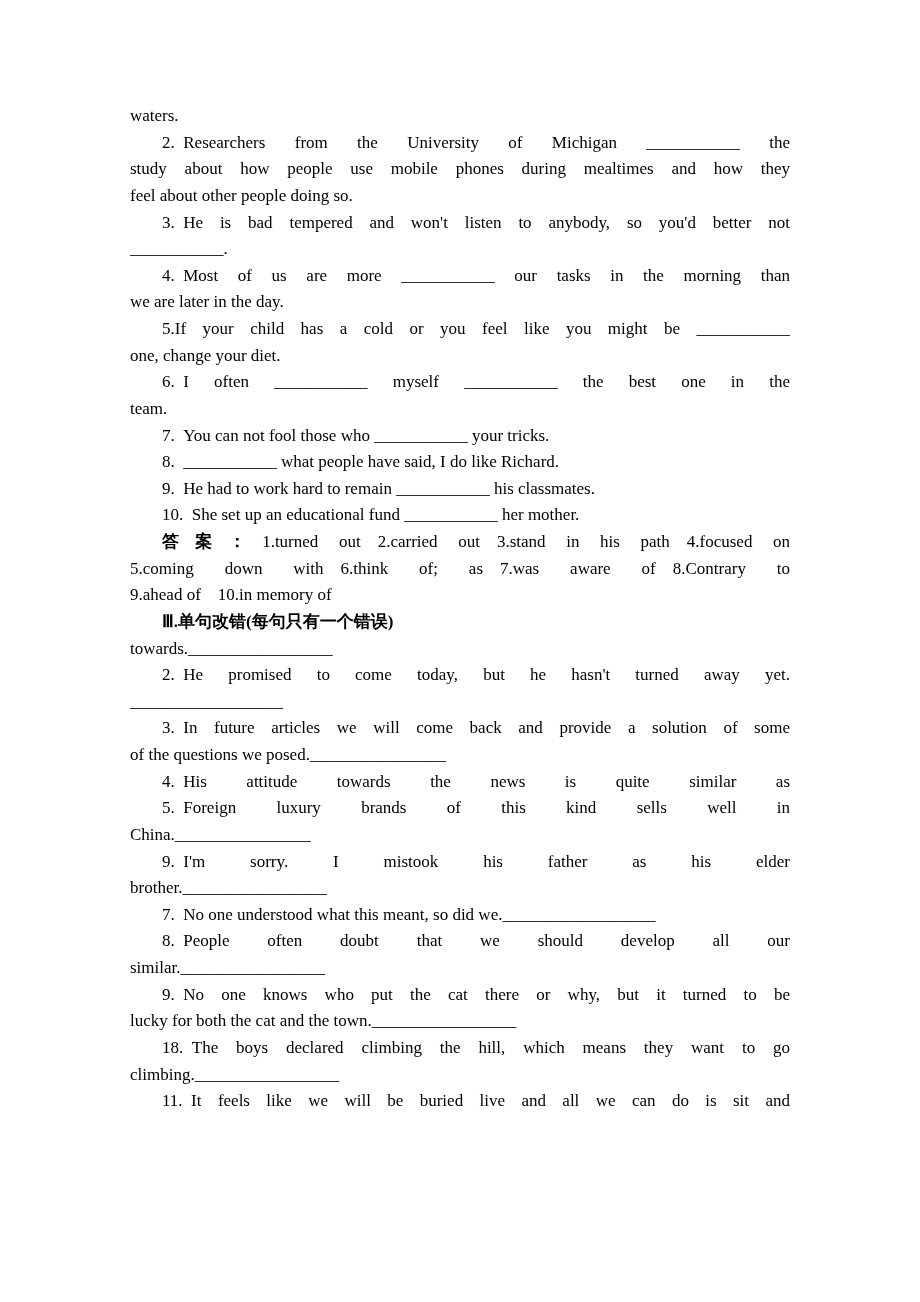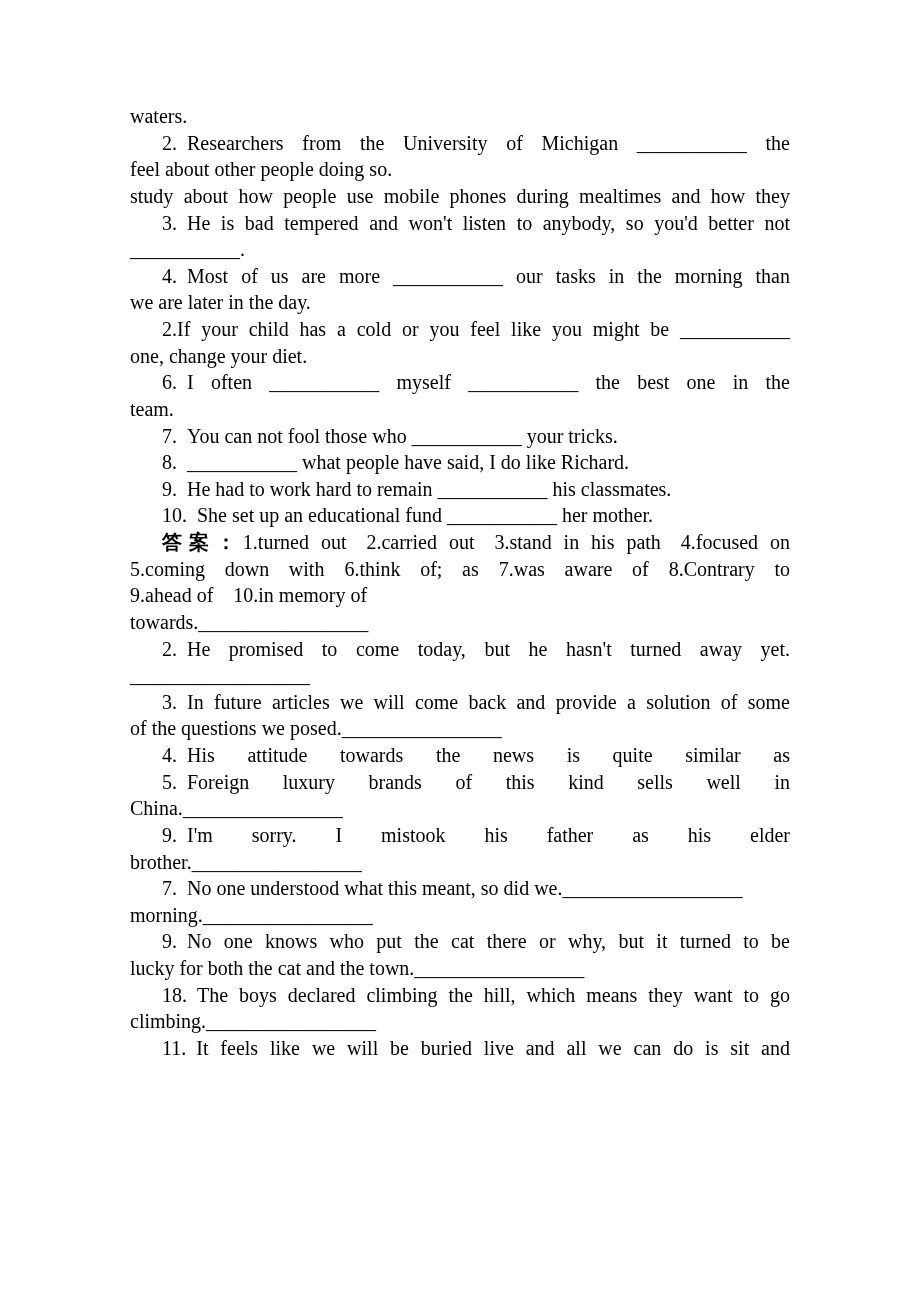--- a/index.html
+++ b/index.html
@@ -12,7 +12,7 @@
     background: #ffffff;
     color: #000000;
     font-family: "Liberation Serif", "DejaVu Serif", serif;
-    font-size: 20px;
+    font-size: 17px;
   }
   .ln {
     height: 26.64px;

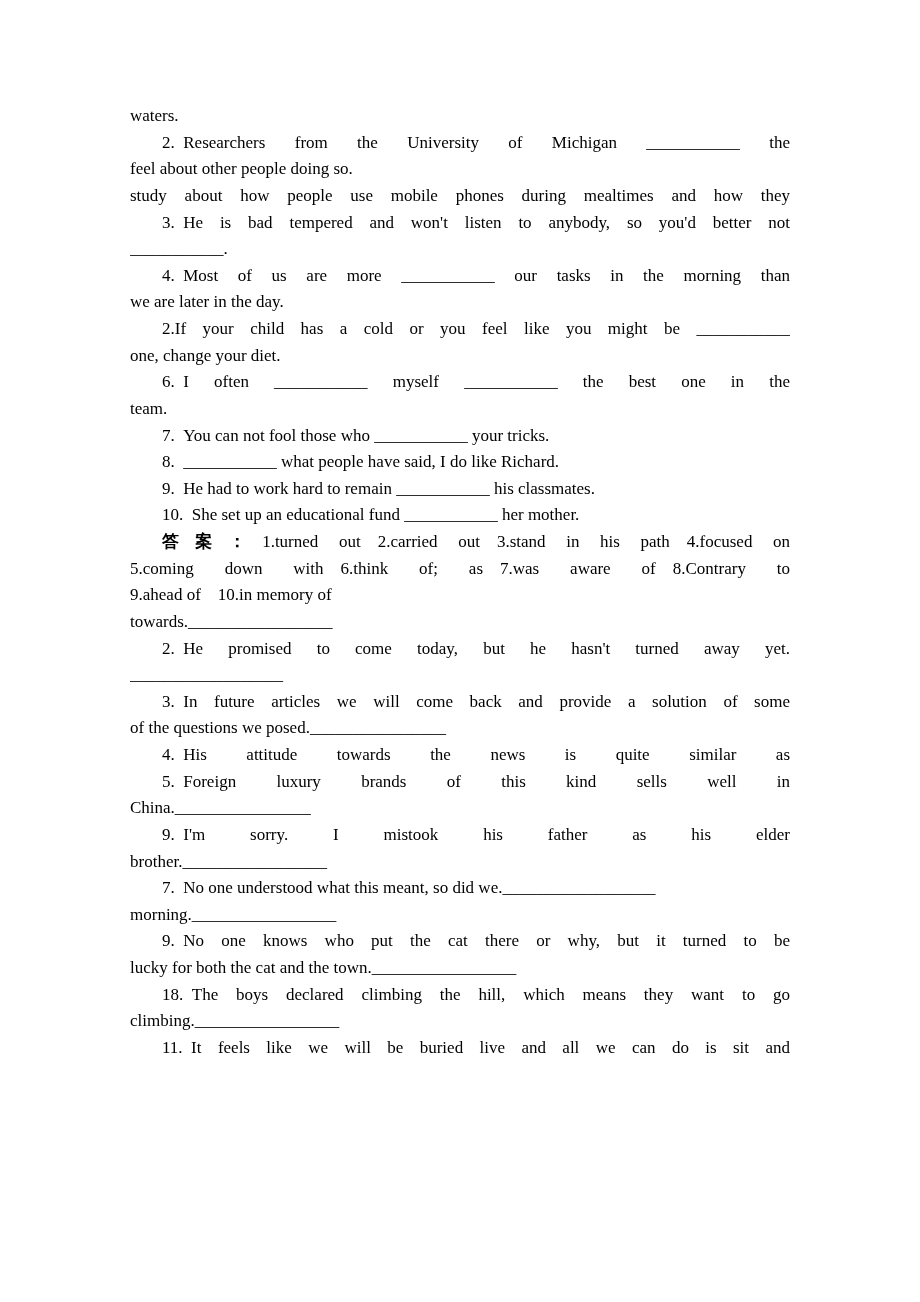--- a/index.html
+++ b/index.html
@@ -37,8 +37,8 @@
 <div class="doc">
   <div class="ln">waters.</div>
   <div class="ln j i">2. Researchers from the University of Michigan ___________ the</div>
+  <div class="ln j">study about how people use mobile phones during mealtimes and how they</div>
   <div class="ln">feel about other people doing so.</div>
-  <div class="ln j">study about how people use mobile phones during mealtimes and how they</div>
   <div class="ln j i">3. He is bad tempered and won't listen to anybody, so you'd better not</div>
   <div class="ln">___________.</div>
   <div class="ln j i">4. Most of us are more ___________ our tasks in the morning than</div>

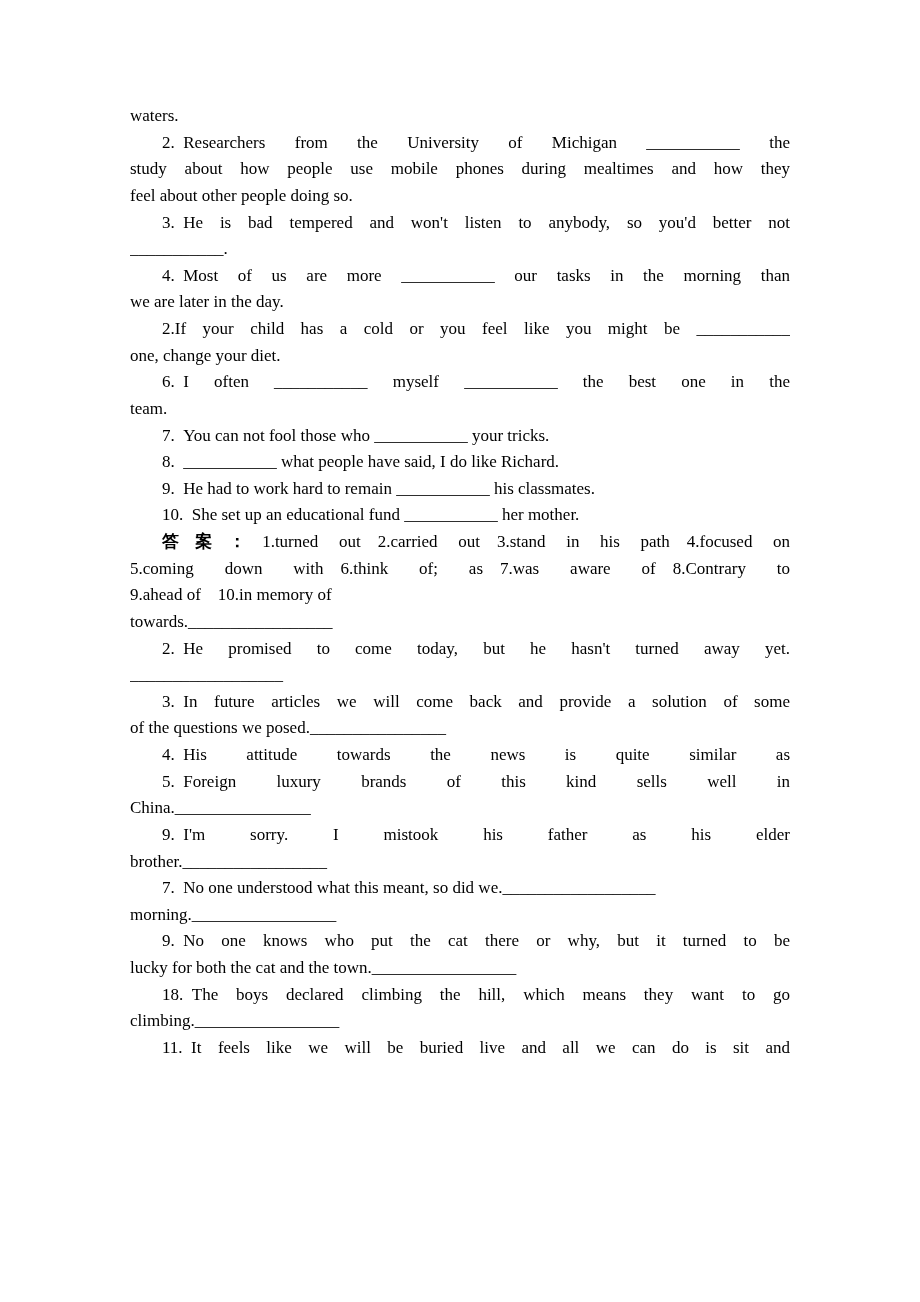--- a/index.html
+++ b/index.html
@@ -43,7 +43,7 @@
   <div class="ln">___________.</div>
   <div class="ln j i">4. Most of us are more ___________ our tasks in the morning than</div>
   <div class="ln">we are later in the day.</div>
-  <div class="ln j i">2.If your child has a cold or you feel like you might be ___________</div>
+  <div class="ln j i">5.If your child has a cold or you feel like you might be ___________</div>
   <div class="ln">one, change your diet.</div>
   <div class="ln j i">6. I often ___________ myself ___________ the best one in the</div>
   <div class="ln">team.</div>

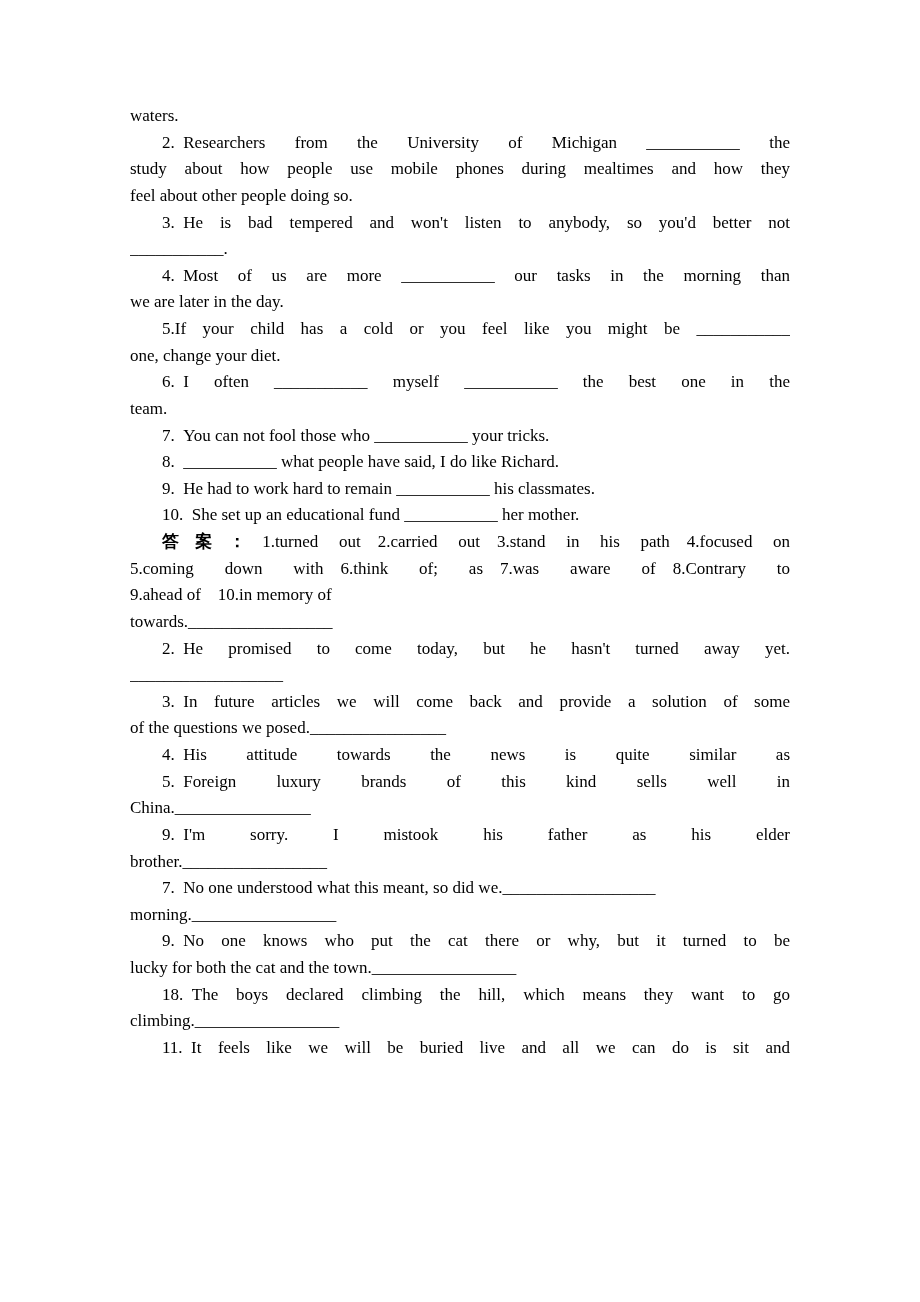--- a/index.html
+++ b/index.html
@@ -54,6 +54,7 @@
   <div class="ln j i"><span class="hei">答案：</span><span>1.turned out  2.carried out  3.stand in his path  4.focused on</span></div>
   <div class="ln j">5.coming down with  6.think of; as  7.was aware of  8.Contrary to</div>
   <div class="ln">9.ahead of  10.in memory of</div>
+  <div class="ln i hei">Ⅲ.单句改错(每句只有一个错误)</div>
   <div class="ln">towards._________________</div>
   <div class="ln j i">2. He promised to come today, but he hasn't turned away yet.</div>
   <div class="ln">__________________</div>

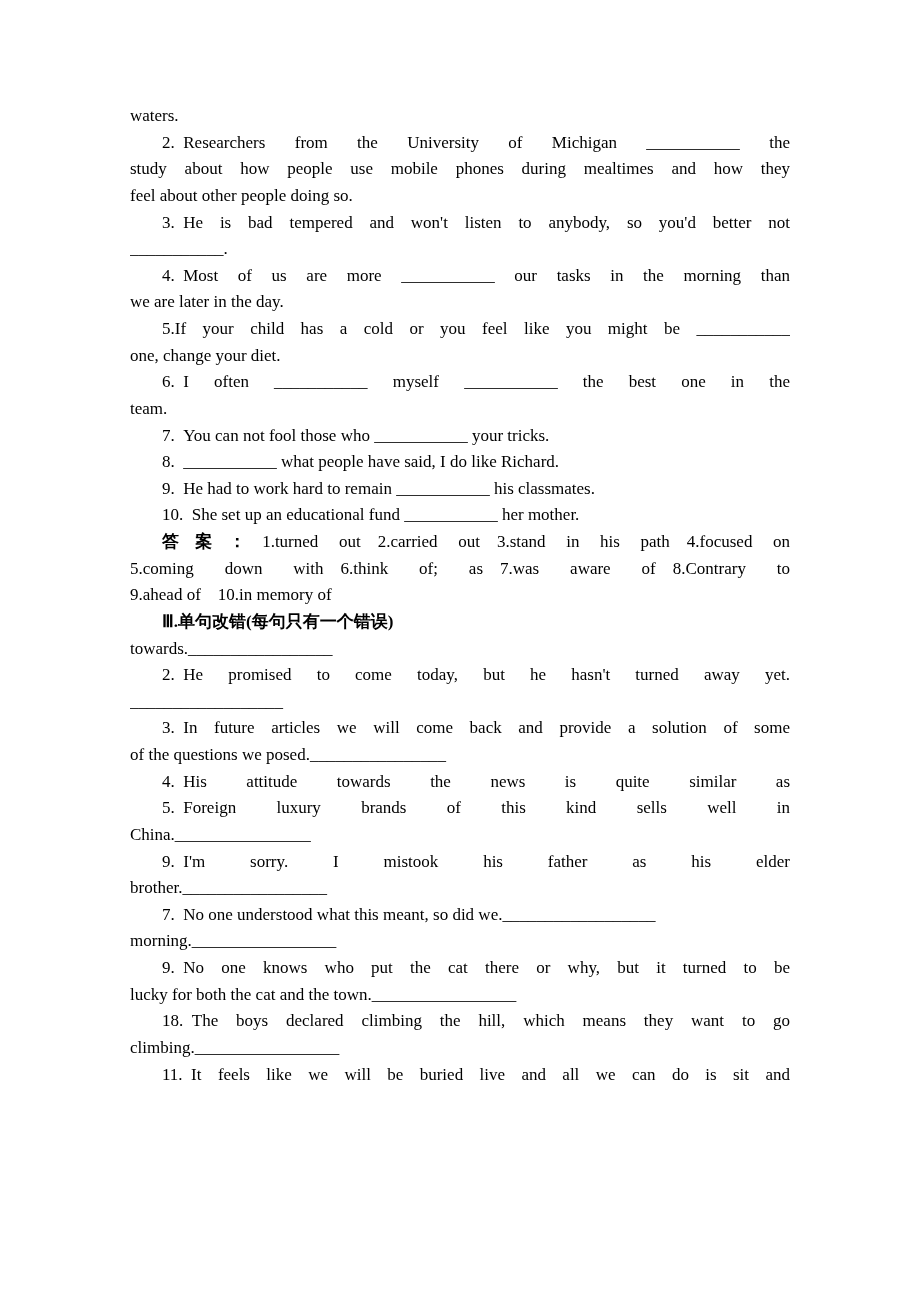--- a/index.html
+++ b/index.html
@@ -66,6 +66,7 @@
   <div class="ln j i">9. I'm sorry. I mistook his father as his elder</div>
   <div class="ln">brother._________________</div>
   <div class="ln i">7. No one understood what this meant, so did we.__________________</div>
+  <div class="ln j i">8. People often doubt that we should develop all our</div>
   <div class="ln">morning._________________</div>
   <div class="ln j i">9. No one knows who put the cat there or why, but it turned to be</div>
   <div class="ln">lucky for both the cat and the town._________________</div>

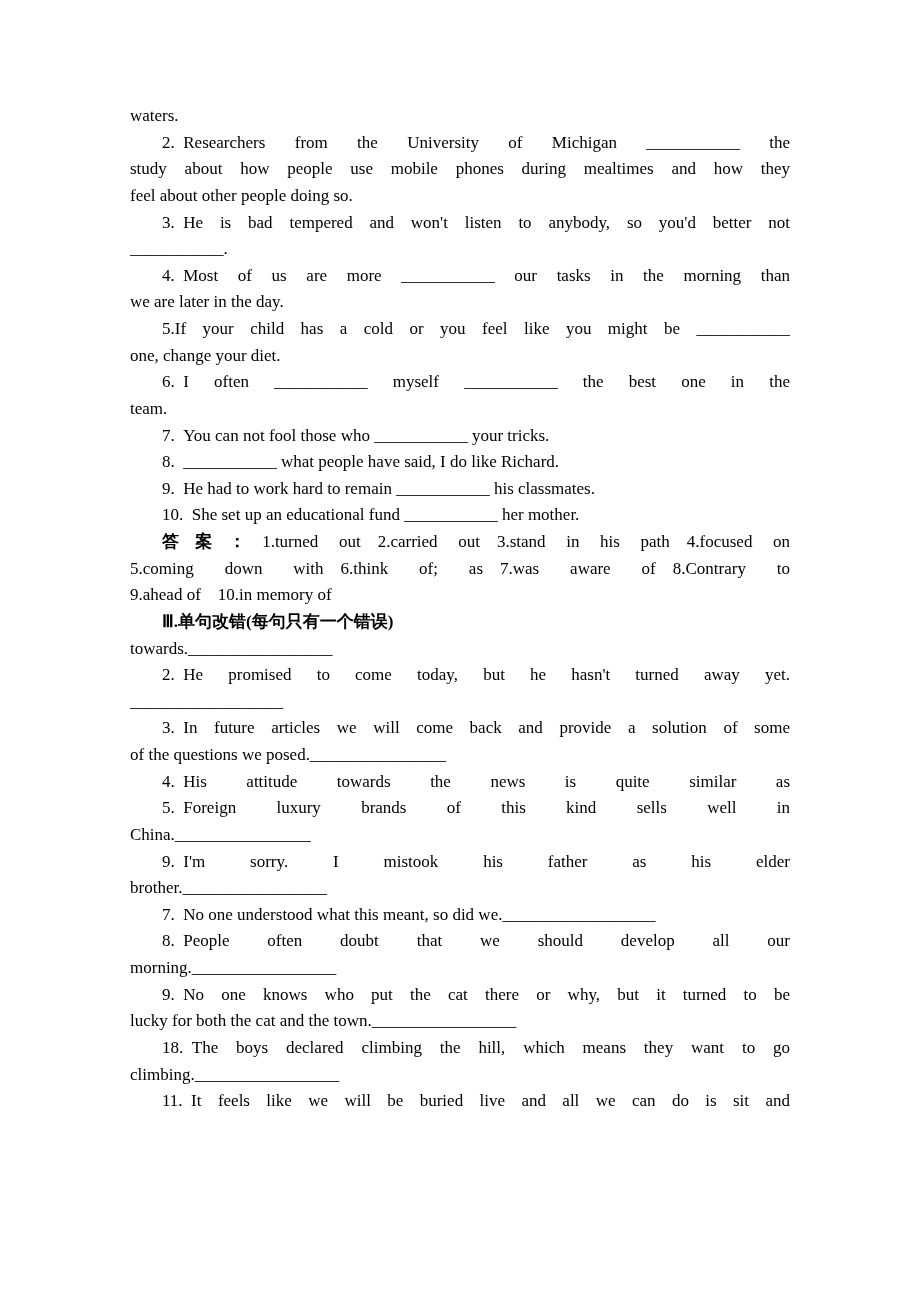--- a/index.html
+++ b/index.html
@@ -67,7 +67,7 @@
   <div class="ln">brother._________________</div>
   <div class="ln i">7. No one understood what this meant, so did we.__________________</div>
   <div class="ln j i">8. People often doubt that we should develop all our</div>
-  <div class="ln">morning._________________</div>
+  <div class="ln">similar._________________</div>
   <div class="ln j i">9. No one knows who put the cat there or why, but it turned to be</div>
   <div class="ln">lucky for both the cat and the town._________________</div>
   <div class="ln j i">18. The boys declared climbing the hill, which means they want to go</div>

